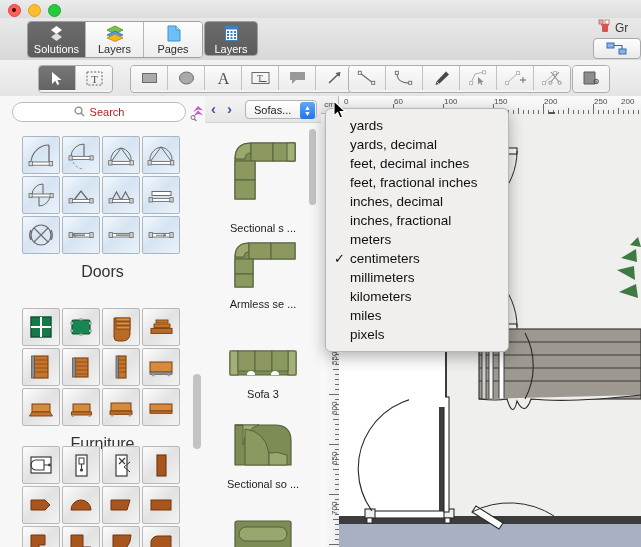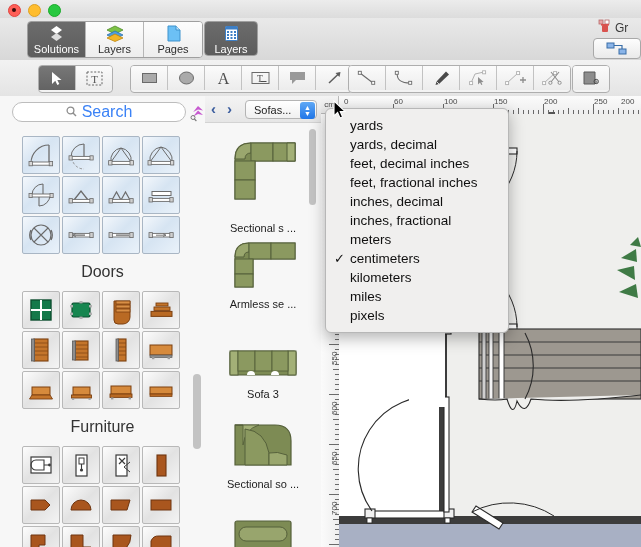--- a/index.html
+++ b/index.html
@@ -95,7 +95,7 @@
     border:1px solid #bdbdbd;border-radius:10px;background:#fff;
     display:flex;align-items:center;justify-content:center;gap:5px;box-sizing:border-box;
   }
-  .searchbox .ph{font-size:16px;color:#3b82f6;}
+  .searchbox .ph{font-size:11px;color:#b91c1c;}
   .magicwand{position:absolute;left:189px;top:4px;}
 
   .stencilwrap{position:absolute;left:0;top:30px;width:205px;height:421px;overflow:hidden;}

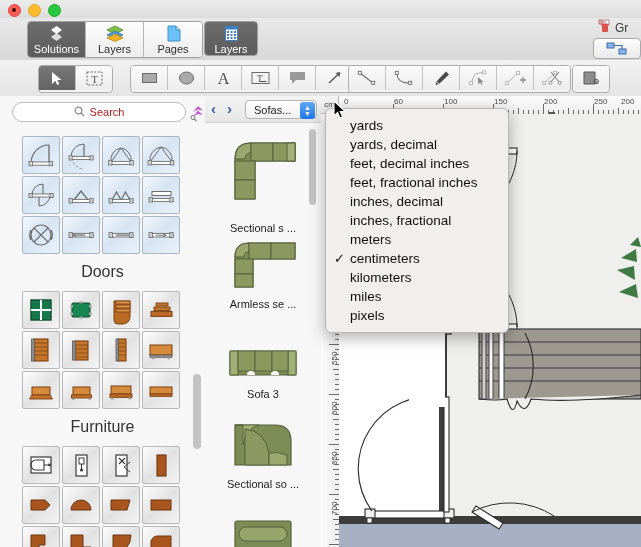--- a/index.html
+++ b/index.html
@@ -1079,6 +1079,10 @@
     </div>
     <div class="mitem">
       <span class="mcheck"></span>
+      <span>millimeters</span>
+    </div>
+    <div class="mitem">
+      <span class="mcheck"></span>
       <span>kilometers</span>
     </div>
     <div class="mitem">

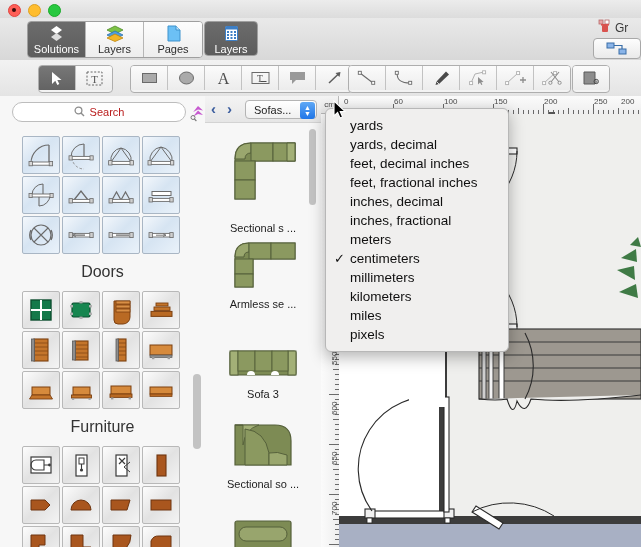--- a/index.html
+++ b/index.html
@@ -530,7 +530,7 @@
         <div class="grouplabel">Doors</div>
       </div>
 
-      <div class="stencilgroup" style="top:165px;">
+      <div class="stencilgroup" style="top:182px;">
         <div class="grid">
           <div class="cell furn">
             <svg width="32" height="32" viewBox="0 0 32 32">

